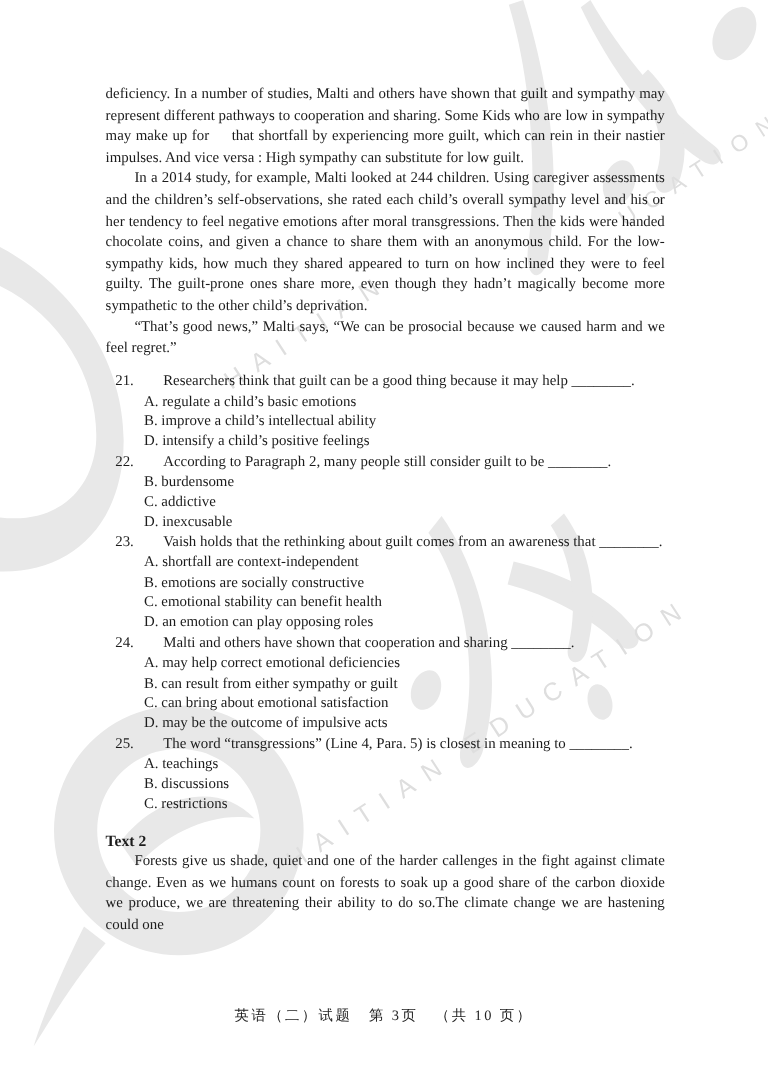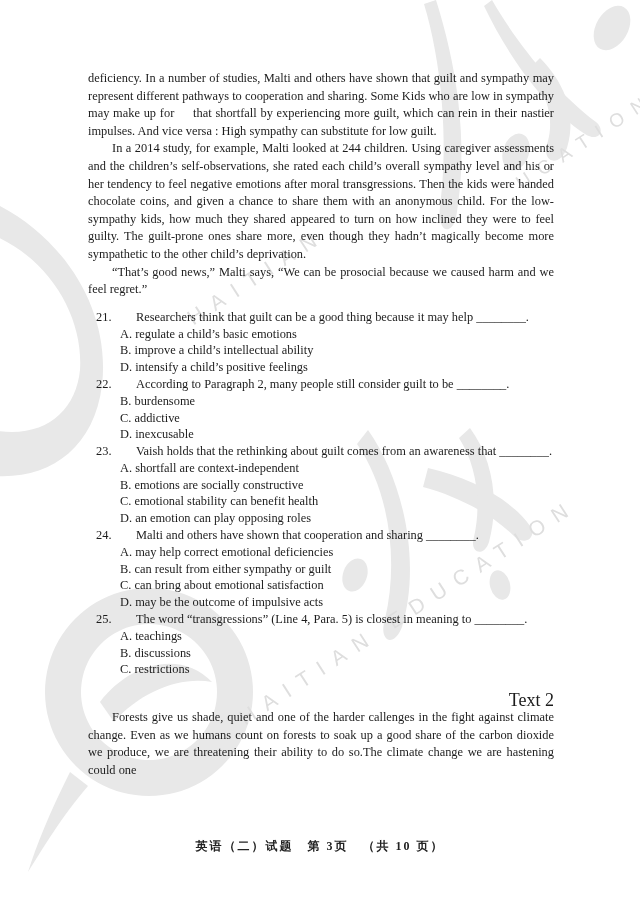--- a/index.html
+++ b/index.html
@@ -44,9 +44,9 @@
   .q-option{padding-left:32px;}
   .text2-heading{
     margin-top:14px;
-    text-align:right;
-    font-weight:normal;
-    font-size:18px;
+    text-align:left;
+    font-weight:bold;
+    font-size:13px;
     line-height:17px;
   }
   .text2-par{margin-top:1px;}

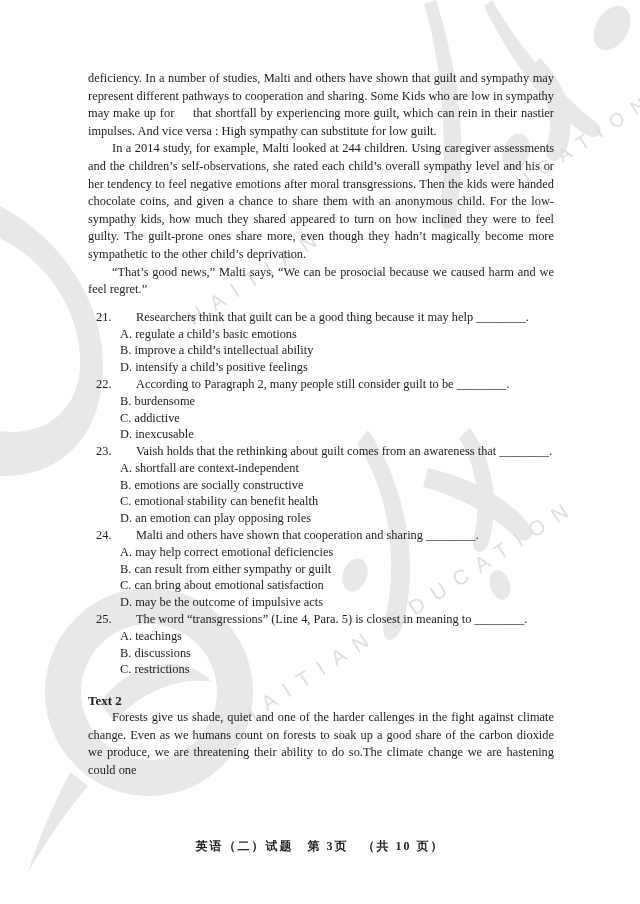--- a/index.html
+++ b/index.html
@@ -55,7 +55,7 @@
     left:0;right:0;top:838px;
     text-align:center;
     font-size:12px;
-    font-weight:bold;
+    font-weight:normal;
     letter-spacing:2px;
     color:#222;
   }

